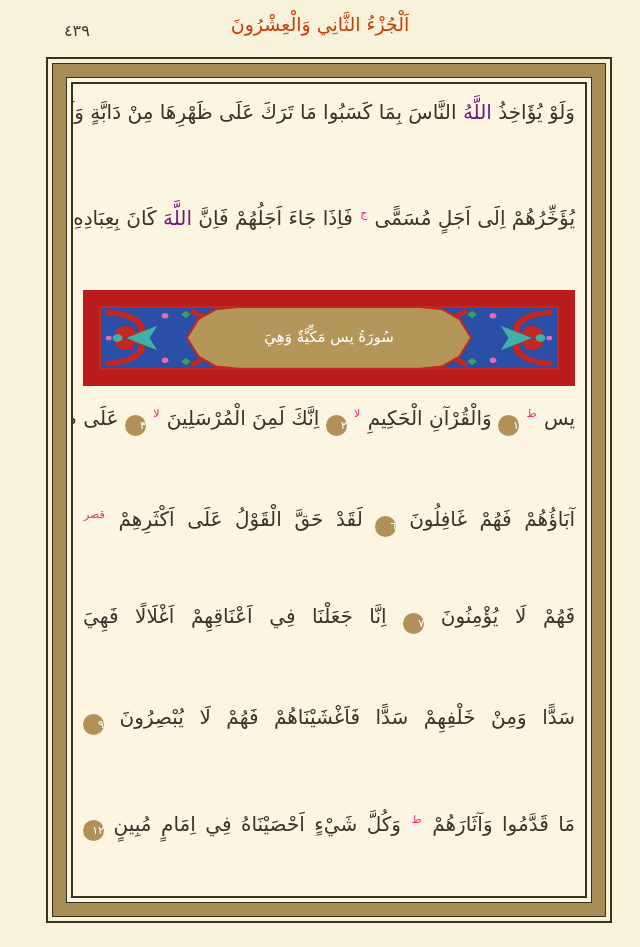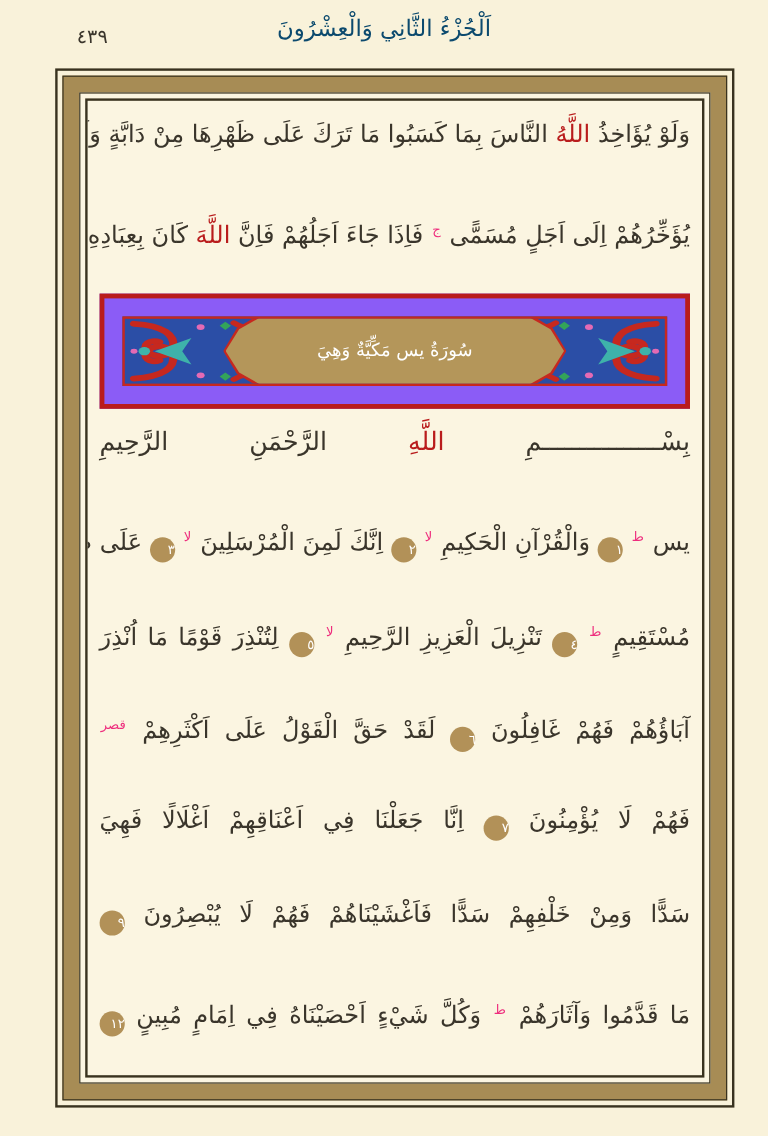--- a/index.html
+++ b/index.html
@@ -15,7 +15,7 @@
   .top-header { position:absolute; top:0; left:0; width:640px; height:57px; }
   .juz-title {
     position:absolute; top:13px; left:0; right:0;
-    text-align:center; font-size:19px; color:#0c4a6e;
+    text-align:center; font-size:19px; color:#c2410c;
     direction:rtl;
   }
   .page-number {

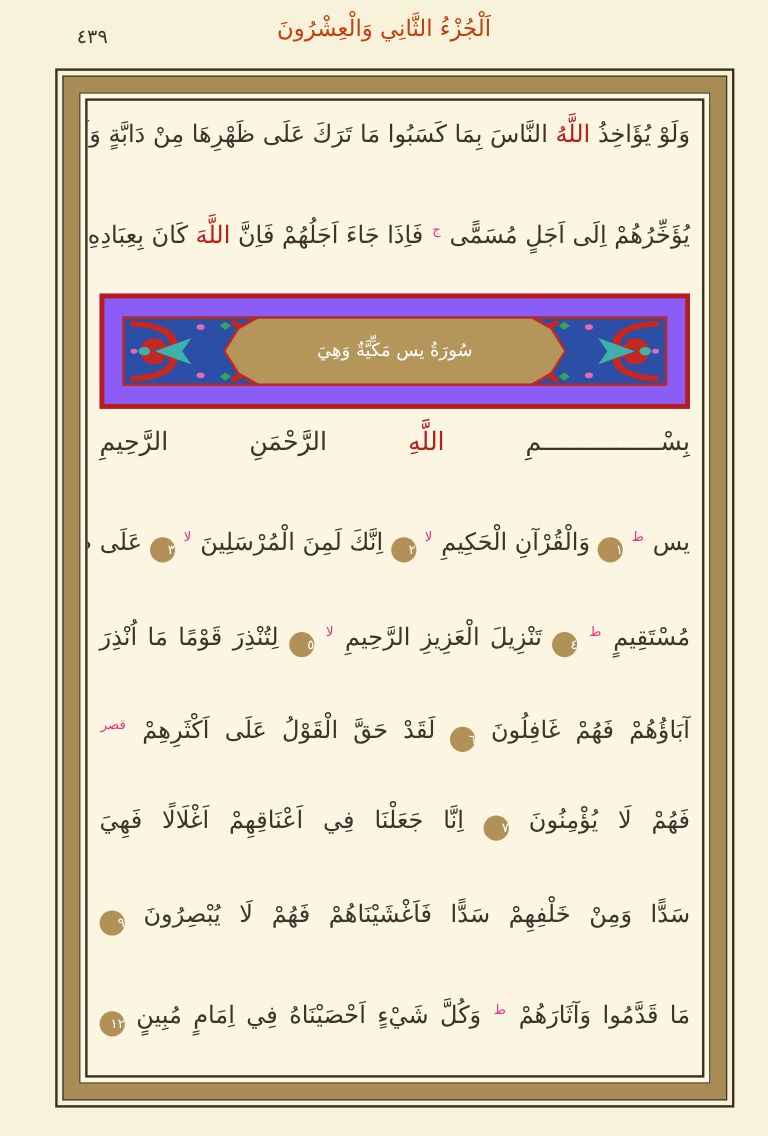--- a/index.html
+++ b/index.html
@@ -42,7 +42,7 @@
   }
   .qline.basmala { font-size:21px; }
   .w     { color:#3a352b; }
-  .allah { color:#b91c1c; }
+  .allah { color:#701a75; }
   .pause {
     color:#ee2d7d; font-size:11px; vertical-align:super;
     margin:0 1px; letter-spacing:0;

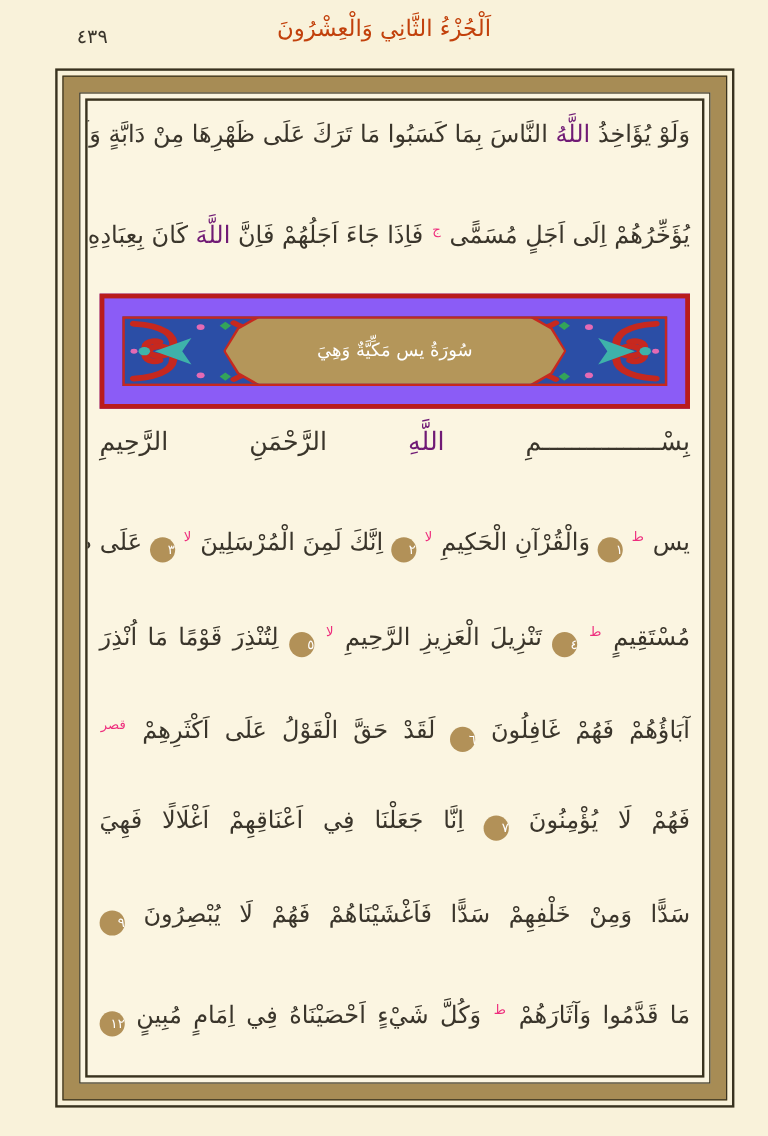--- a/index.html
+++ b/index.html
@@ -55,7 +55,7 @@
   
   .surah-box { flex:0 0 auto; height:96px; margin:1px 0; }
   .sb-gold {
-    height:100%; background:#8b5cf6; border:4px solid #b91c1c; padding:15px;
+    height:100%; background:#b91c1c; border:1px solid #b91c1c; padding:15px;
   }
   .sb-blue {
     height:100%; border:2px solid #c6281f; background:#2b4ea6;

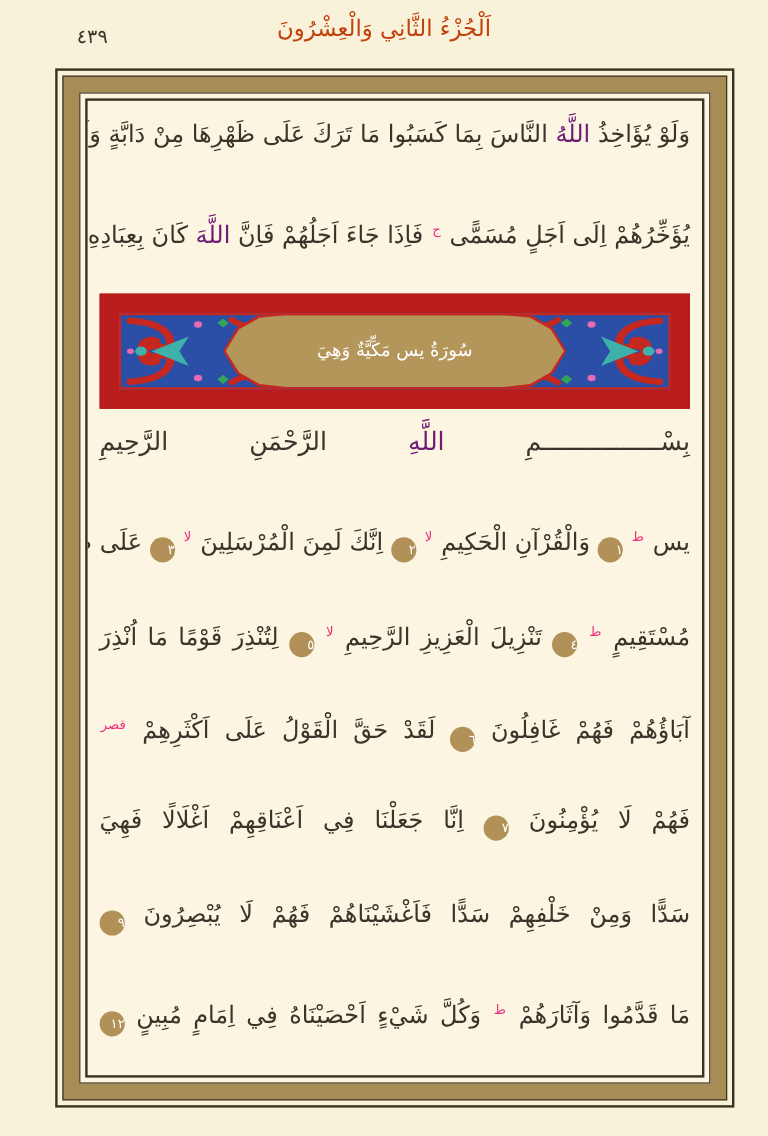--- a/index.html
+++ b/index.html
@@ -119,7 +119,6 @@
       </div>
     </div>
   </div>
-<div class="qline basmala"><span class="w">بِسْــــــــــــــــمِ</span> <span class="allah">اللَّهِ</span> <span class="w">الرَّحْمَنِ الرَّحِيمِ</span></div>
           <div class="qline"><span class="w">يس</span> <span class="pause">ط</span> <span class="verse">١</span> <span class="w">وَالْقُرْآنِ الْحَكِيمِ</span> <span class="pause">لا</span> <span class="verse">٢</span> <span class="w">اِنَّكَ لَمِنَ الْمُرْسَلِينَ</span> <span class="pause">لا</span> <span class="verse">٣</span> <span class="w">عَلَى صِرَاطٍ</span></div>
           <div class="qline"><span class="w">مُسْتَقِيمٍ</span> <span class="pause">ط</span> <span class="verse">٤</span> <span class="w">تَنْزِيلَ الْعَزِيزِ الرَّحِيمِ</span> <span class="pause">لا</span> <span class="verse">٥</span> <span class="w">لِتُنْذِرَ قَوْمًا مَا اُنْذِرَ</span></div>
           <div class="qline"><span class="w">آبَاؤُهُمْ فَهُمْ غَافِلُونَ</span> <span class="verse">٦</span> <span class="w">لَقَدْ حَقَّ الْقَوْلُ عَلَى اَكْثَرِهِمْ</span> <span class="pause">قصر</span></div>

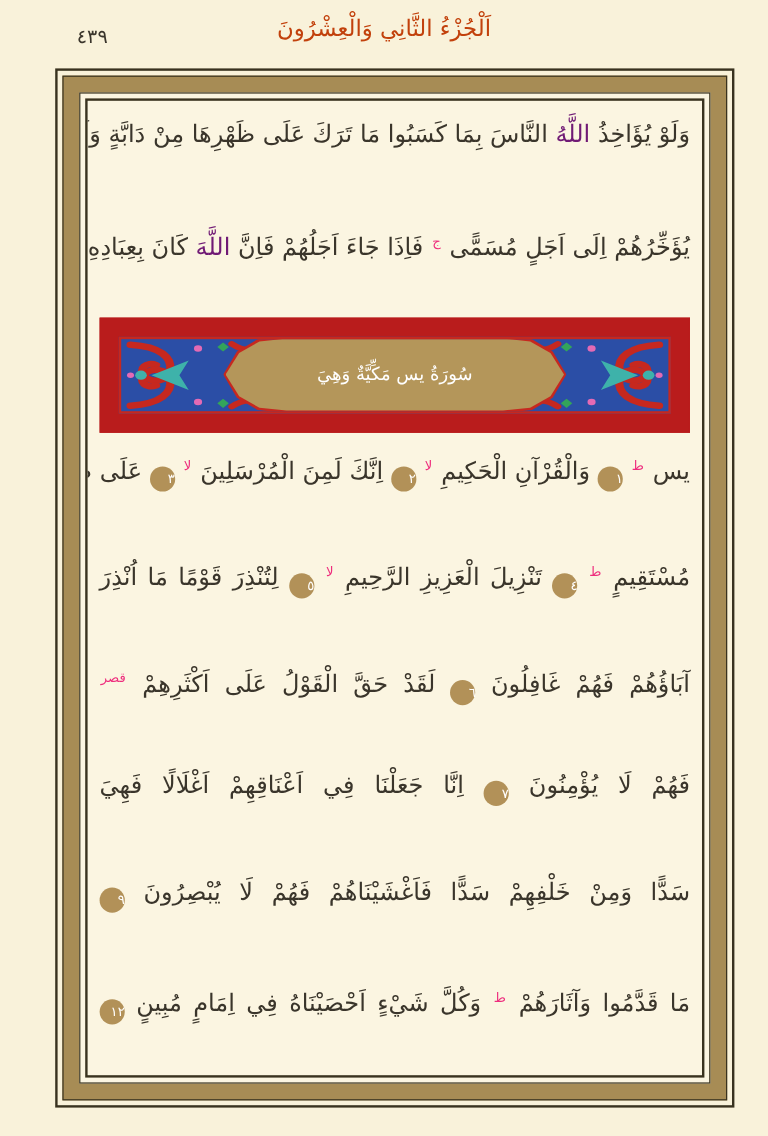--- a/index.html
+++ b/index.html
@@ -120,7 +120,6 @@
     </div>
   </div>
           <div class="qline"><span class="w">يس</span> <span class="pause">ط</span> <span class="verse">١</span> <span class="w">وَالْقُرْآنِ الْحَكِيمِ</span> <span class="pause">لا</span> <span class="verse">٢</span> <span class="w">اِنَّكَ لَمِنَ الْمُرْسَلِينَ</span> <span class="pause">لا</span> <span class="verse">٣</span> <span class="w">عَلَى صِرَاطٍ</span></div>
-          <div class="qline"><span class="w">مُسْتَقِيمٍ</span> <span class="pause">ط</span> <span class="verse">٤</span> <span class="w">تَنْزِيلَ الْعَزِيزِ الرَّحِيمِ</span> <span class="pause">لا</span> <span class="verse">٥</span> <span class="w">لِتُنْذِرَ قَوْمًا مَا اُنْذِرَ</span></div>
           <div class="qline"><span class="w">آبَاؤُهُمْ فَهُمْ غَافِلُونَ</span> <span class="verse">٦</span> <span class="w">لَقَدْ حَقَّ الْقَوْلُ عَلَى اَكْثَرِهِمْ</span> <span class="pause">قصر</span></div>
           <div class="qline"><span class="w">فَهُمْ لَا يُؤْمِنُونَ</span> <span class="verse">٧</span> <span class="w">اِنَّا جَعَلْنَا فِي اَعْنَاقِهِمْ اَغْلَالًا فَهِيَ</span></div>
           <div class="qline"><span class="w">سَدًّا وَمِنْ خَلْفِهِمْ سَدًّا فَاَغْشَيْنَاهُمْ فَهُمْ لَا يُبْصِرُونَ</span> <span class="verse">٩</span></div>

